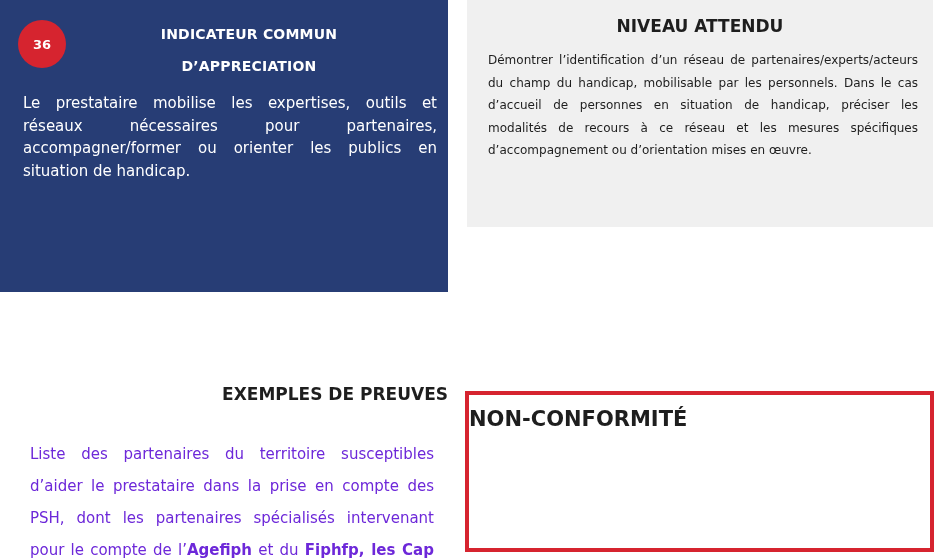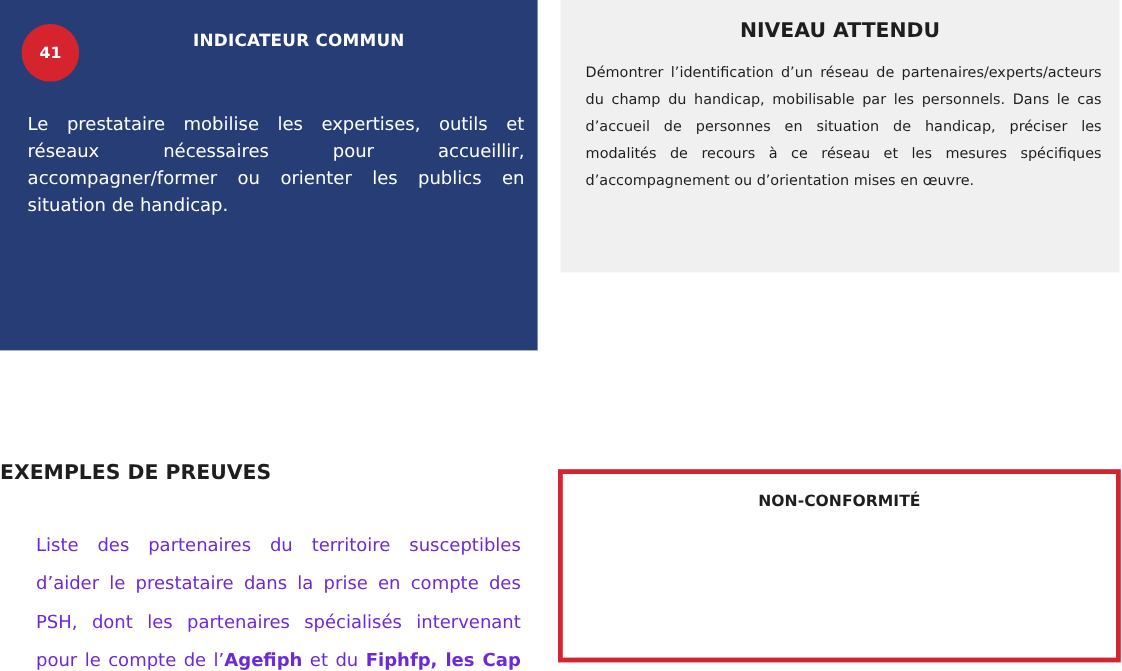--- a/index.html
+++ b/index.html
@@ -144,7 +144,7 @@
 
 <div class="blue-box">
   <div class="badge">
-    <span>41</span>
+    <span>36</span>
   </div>
   <div class="blue-title">
     <div>INDICATEUR COMMUN</div>

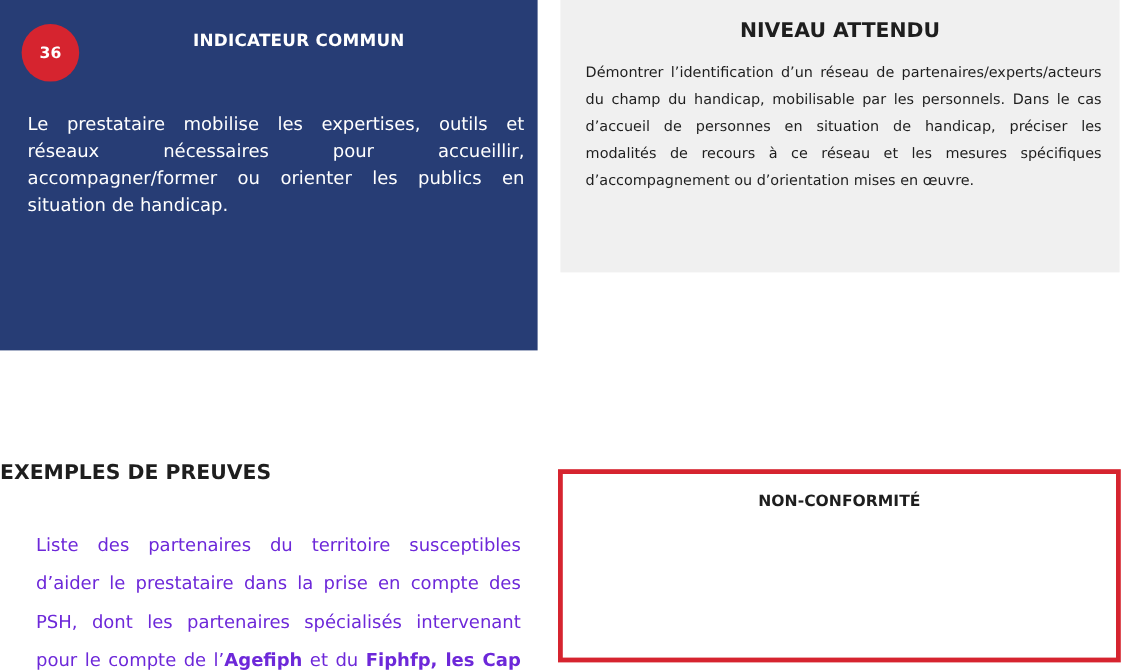--- a/index.html
+++ b/index.html
@@ -148,6 +148,7 @@
   </div>
   <div class="blue-title">
     <div>INDICATEUR COMMUN</div>
+    <div>D’APPRECIATION</div>
   </div>
   <div class="blue-body">Le prestataire mobilise les expertises, outils et réseaux nécessaires pour accueillir, accompagner/former ou orienter les publics en situation de handicap.</div>
 </div>

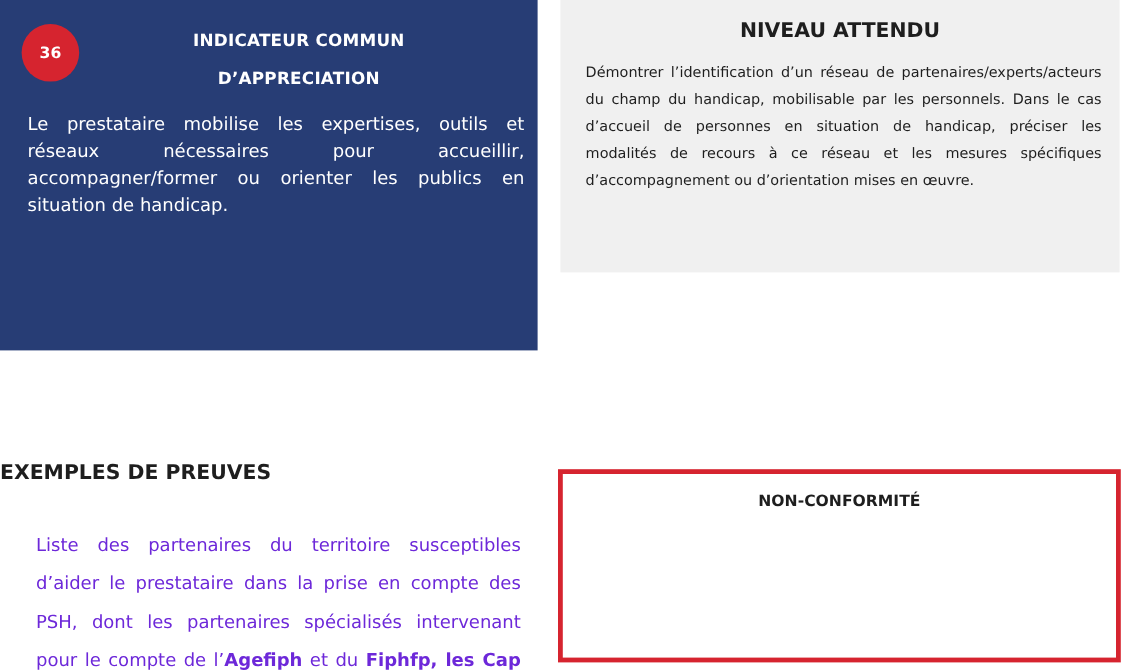--- a/index.html
+++ b/index.html
@@ -150,7 +150,7 @@
     <div>INDICATEUR COMMUN</div>
     <div>D’APPRECIATION</div>
   </div>
-  <div class="blue-body">Le prestataire mobilise les expertises, outils et réseaux nécessaires pour accueillir, accompagner/former ou orienter les publics en situation de handicap.</div>
+  <div class="blue-body">Le prestataire mobilise les expertises, outils et réseaux nécessaires pour partenaires, accompagner/former ou orienter les publics en situation de handicap.</div>
 </div>
 
 <div class="gray-box">

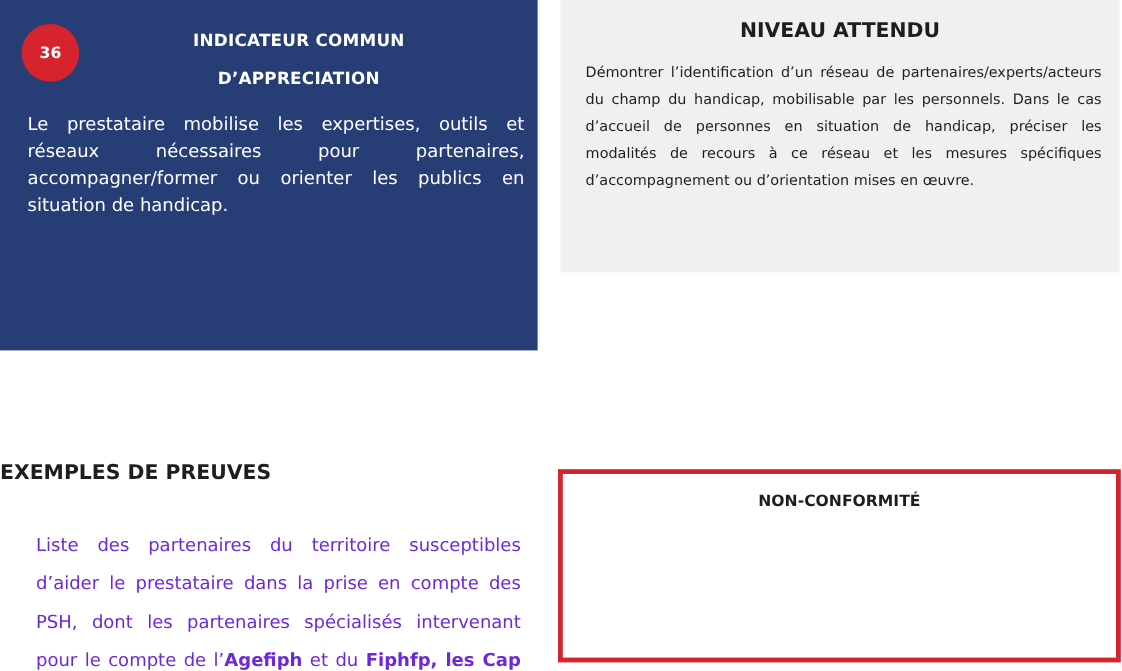--- a/index.html
+++ b/index.html
@@ -91,7 +91,7 @@
       left: 0;
       top: 382px;
       width: 448px;
-      text-align: left;
+      text-align: right;
       font-weight: bold;
       font-size: 17px;
       line-height: 24px;

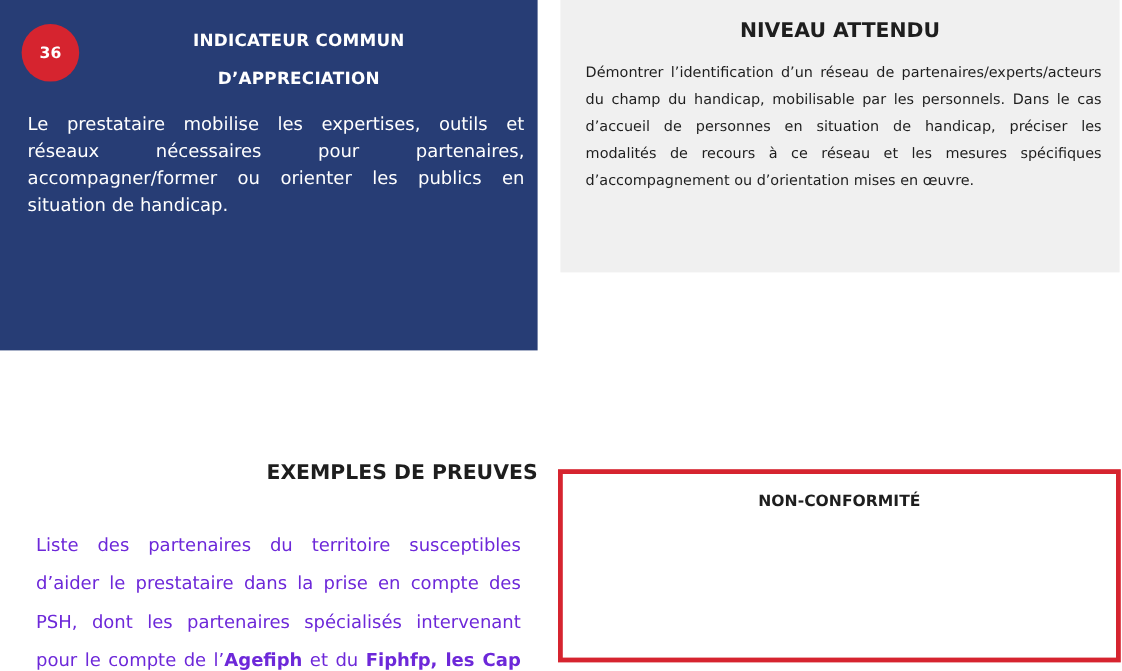--- a/index.html
+++ b/index.html
@@ -125,9 +125,9 @@
       left: 0;
       top: 12px;
       width: 100%;
-      text-align: center;
+      text-align: left;
       font-weight: bold;
-      font-size: 13px;
+      font-size: 21px;
       line-height: 24px;
     }
     .red-body {

